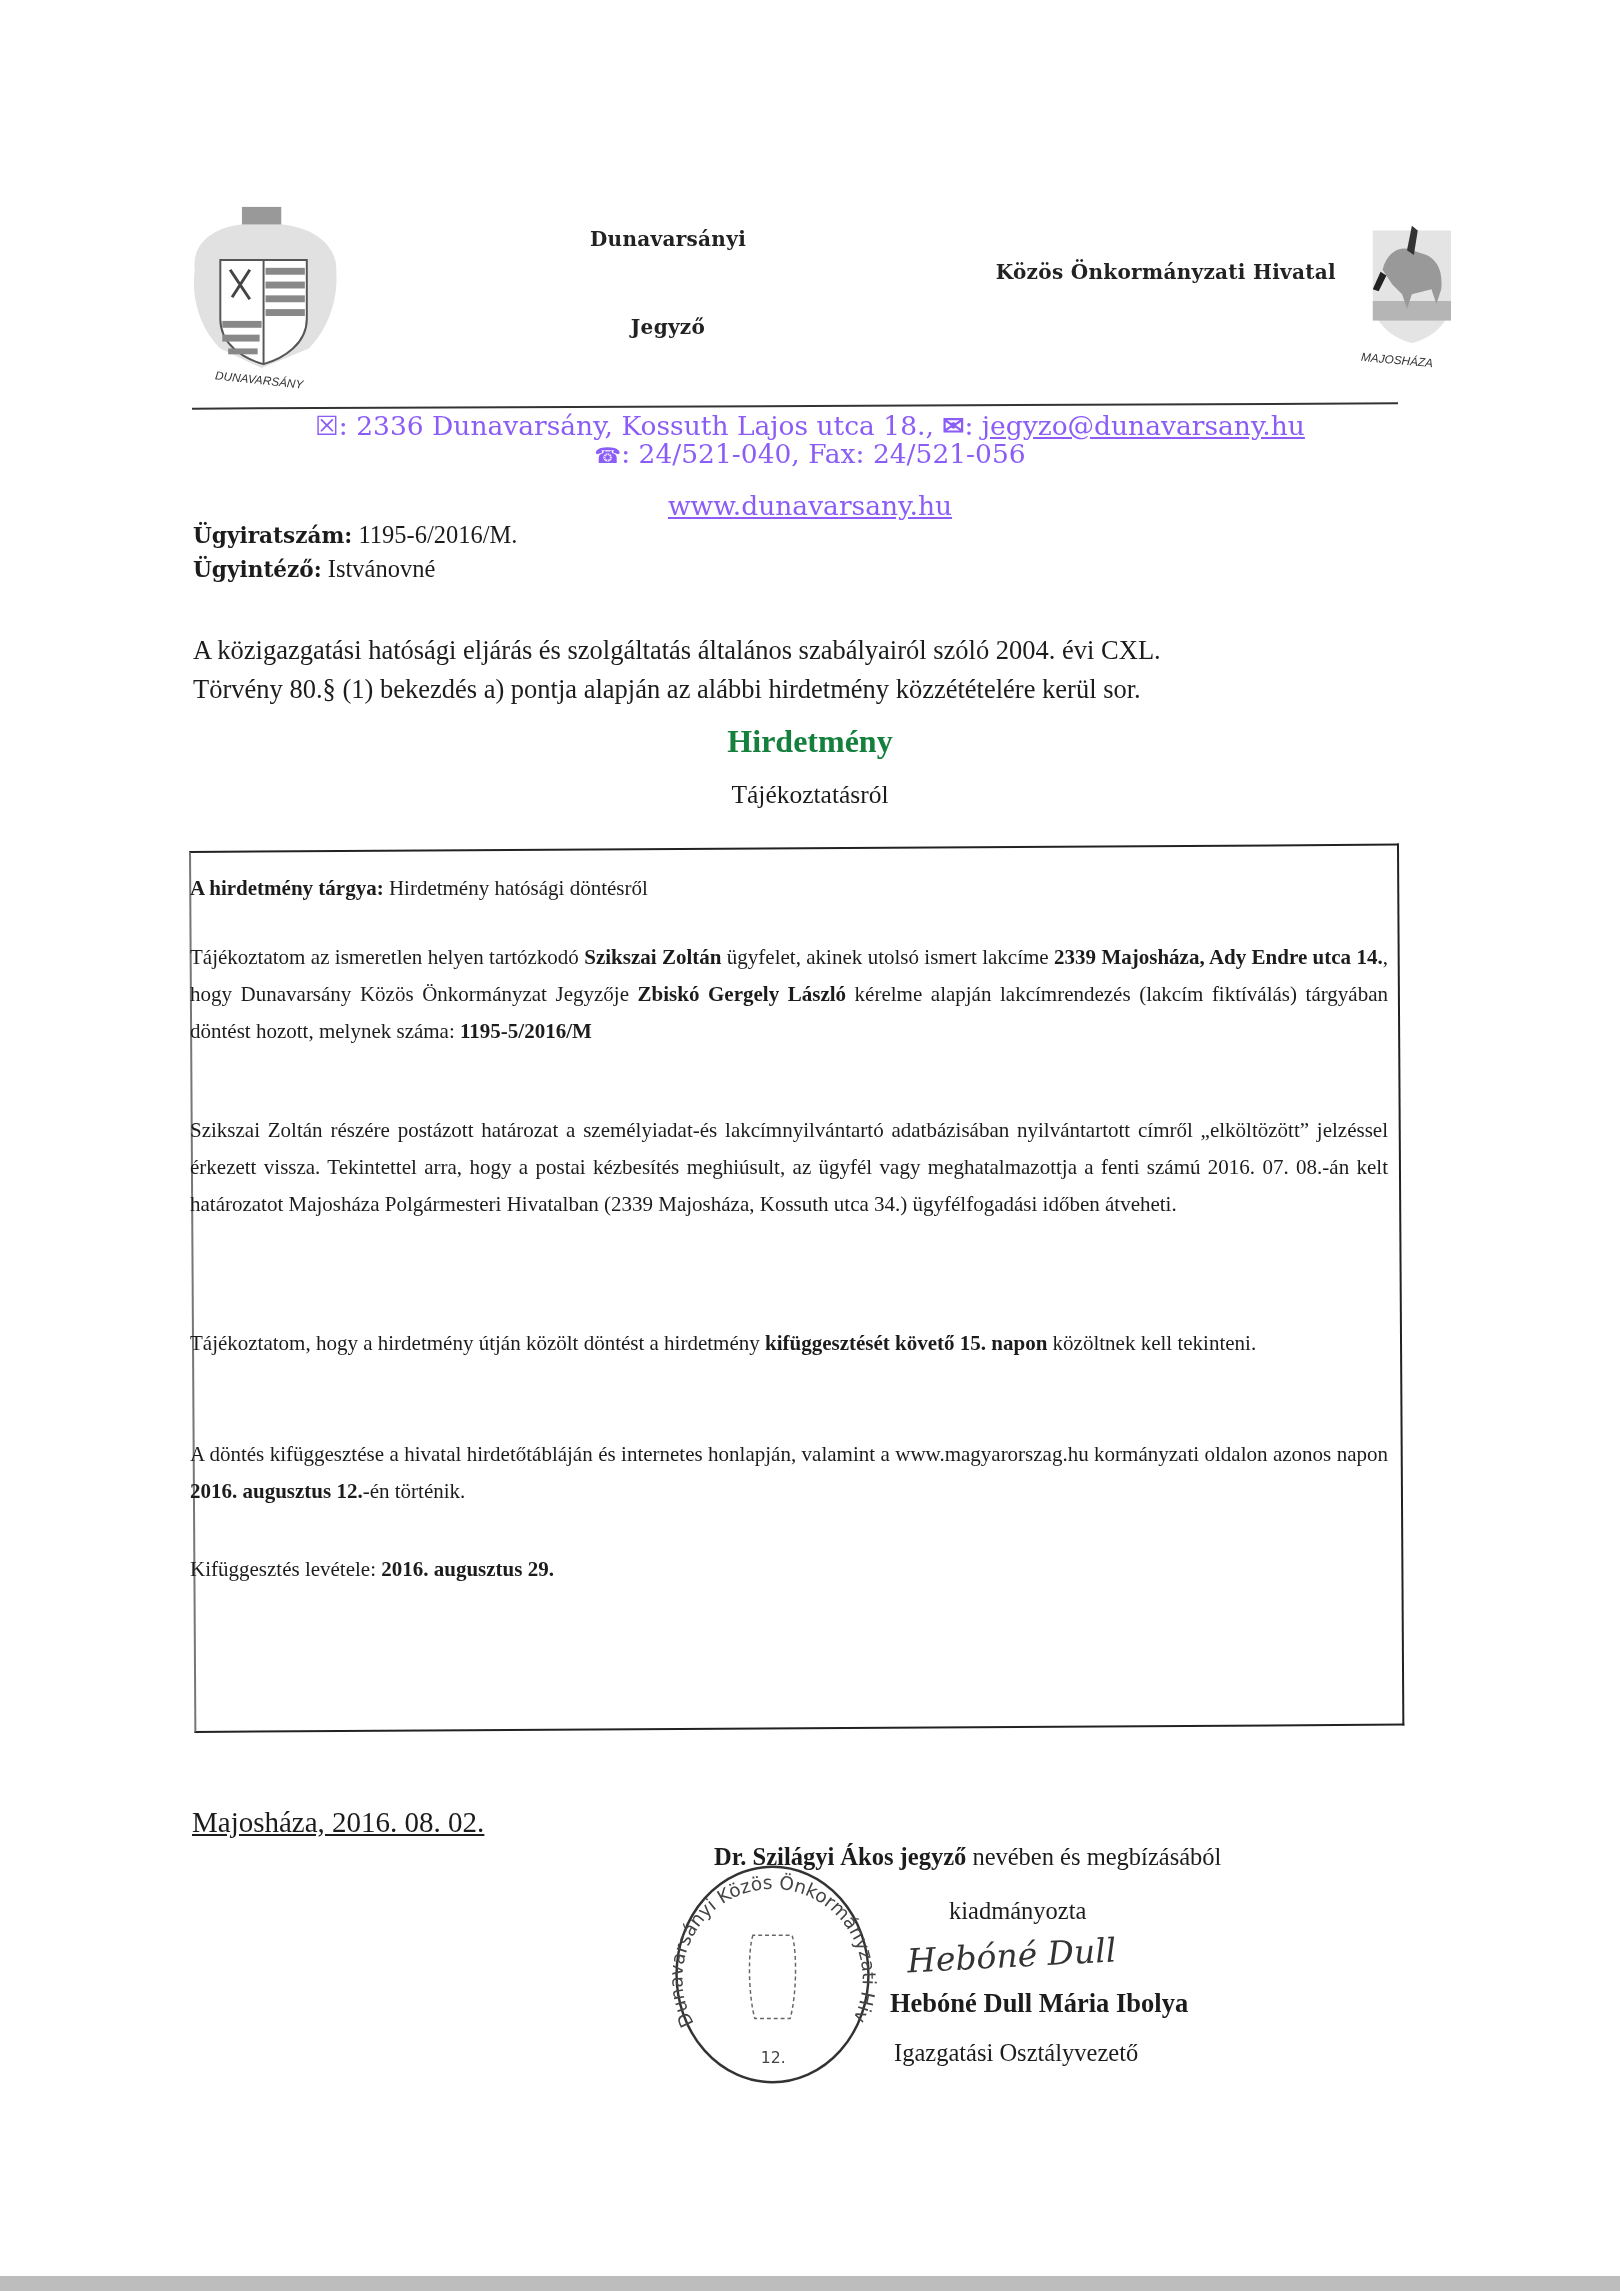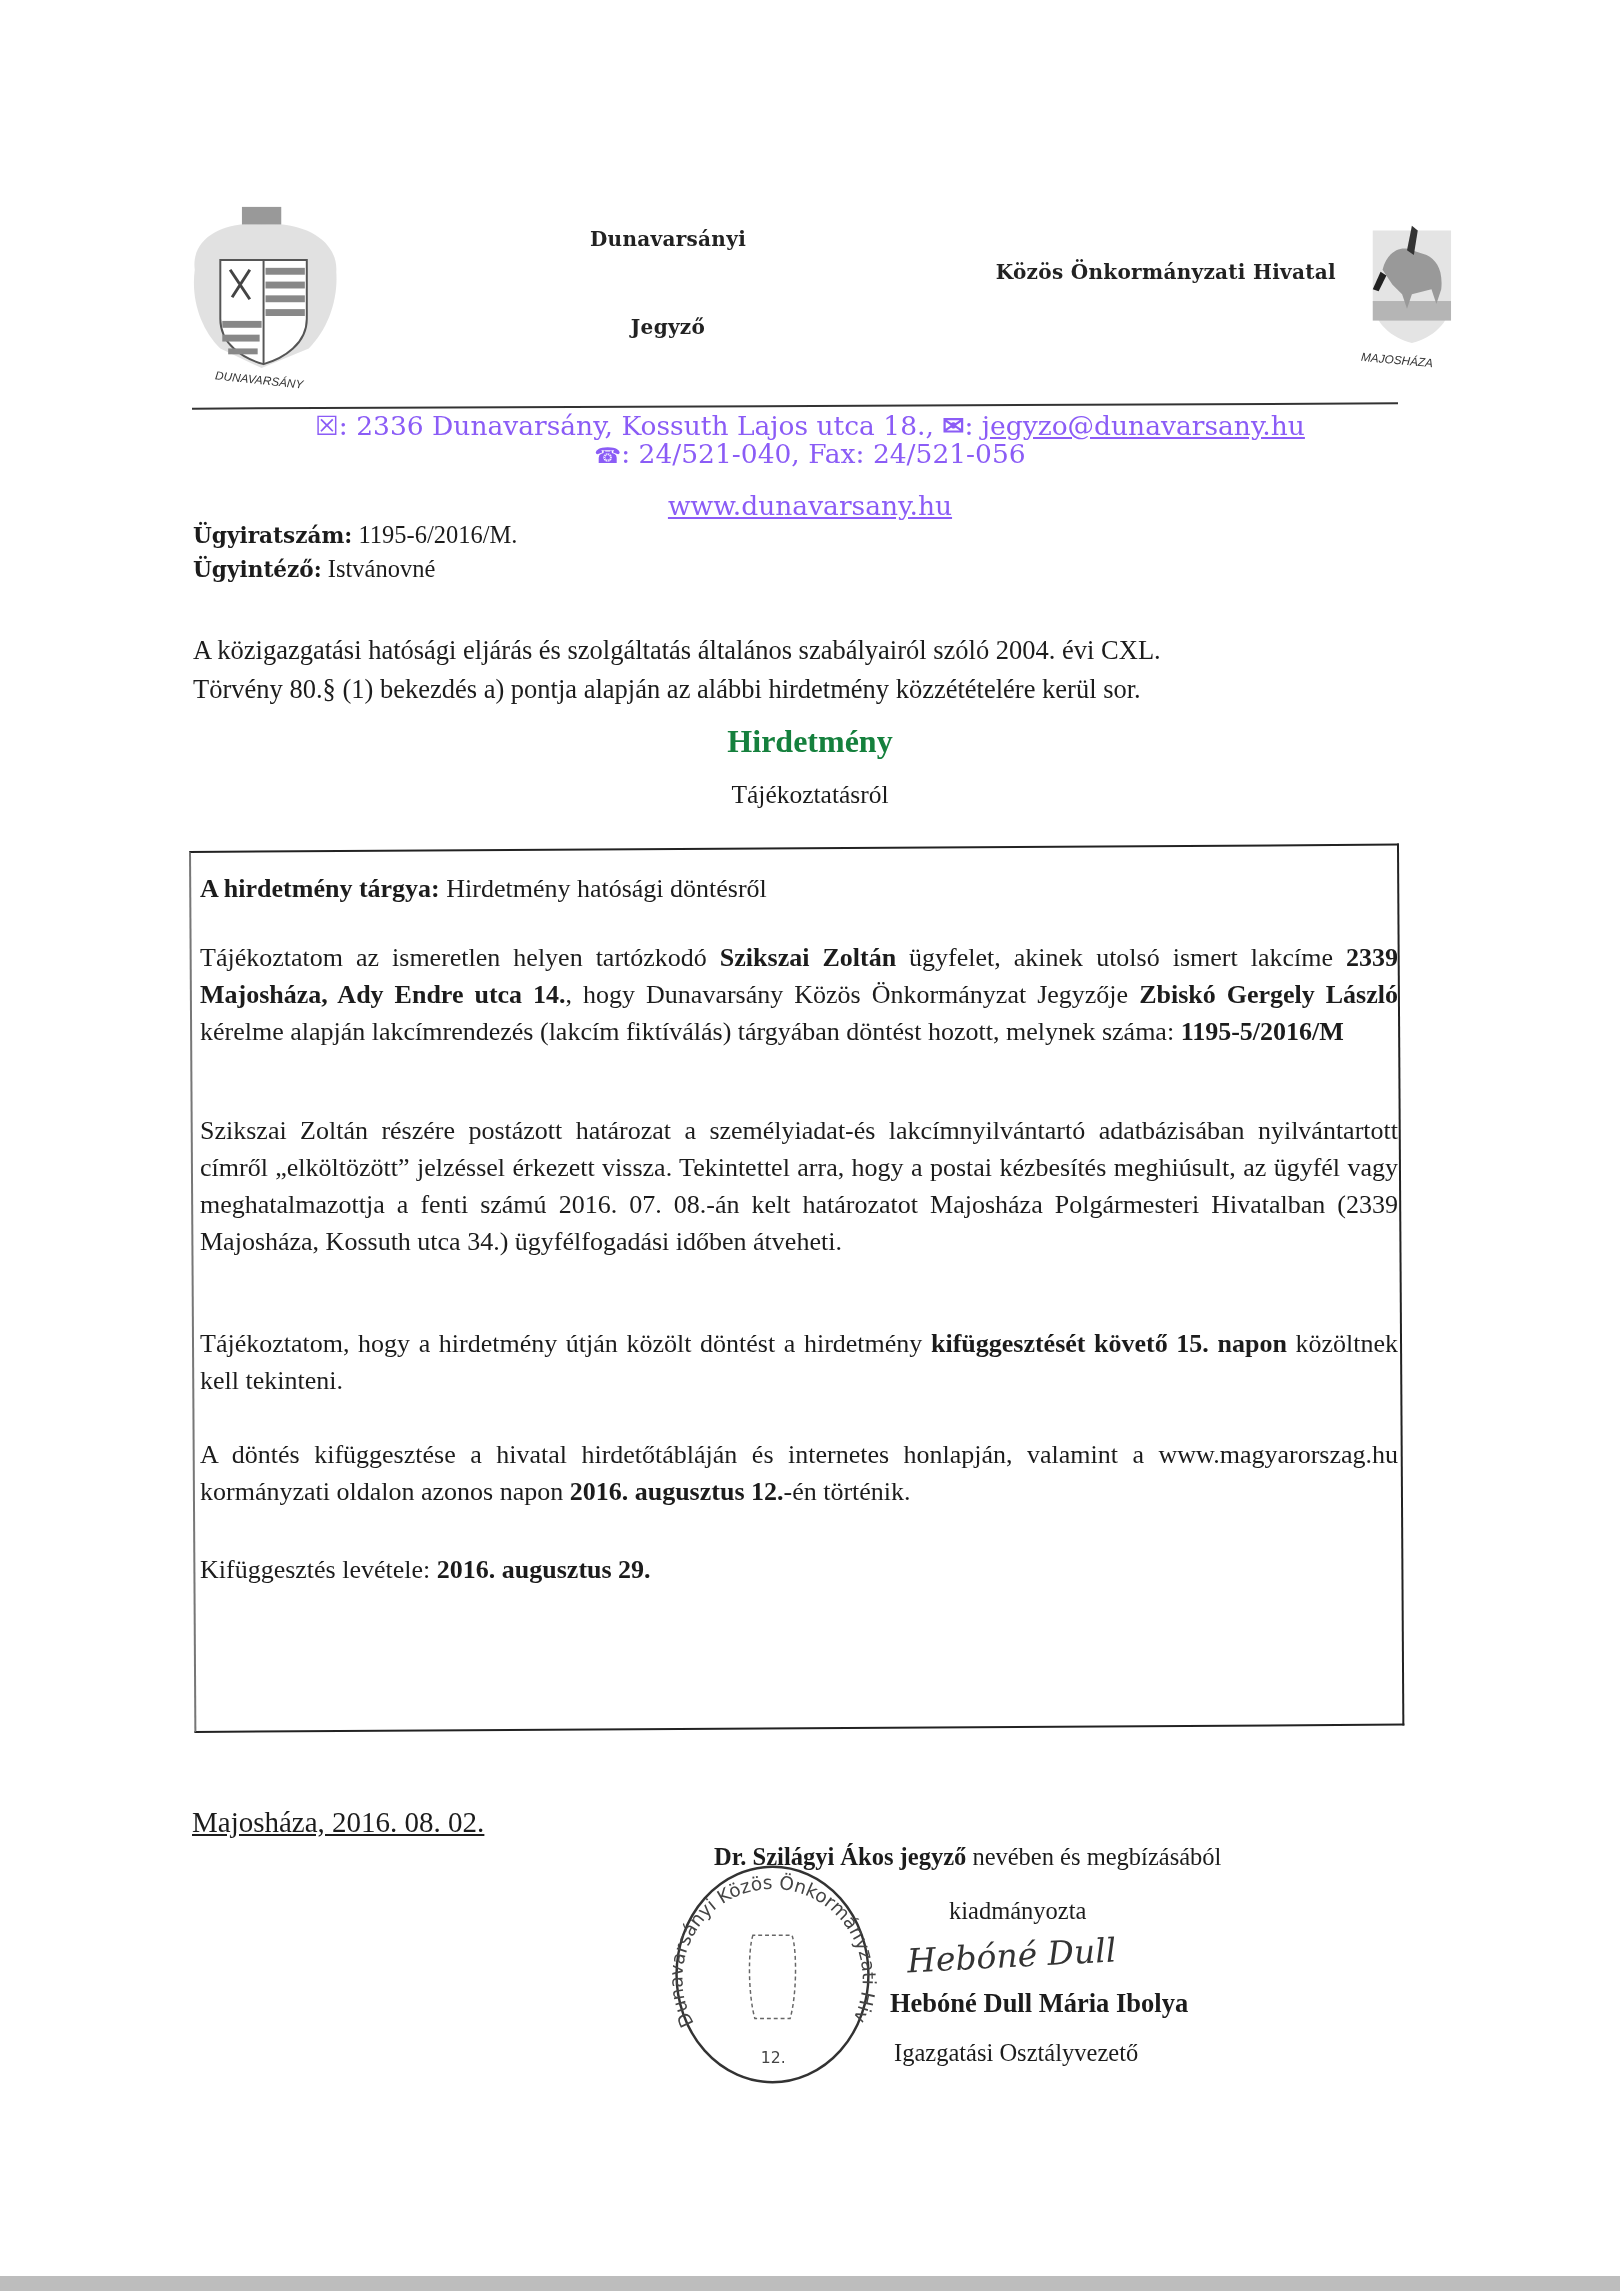--- a/index.html
+++ b/index.html
@@ -19,7 +19,7 @@
   .box { left: 189px; top: 851px; width: 1210px; height: 882px;
          border: 2px solid #222; border-left-color: #777; box-sizing: border-box;
          transform: rotate(-0.35deg); transform-origin: 0 0; }
-  .para { left: 200px; width: 1198px; font-size: 26px; line-height: 37px; text-align: justify; }
+  .para { left: 190px; width: 1198px; font-size: 21px; line-height: 37px; text-align: justify; }
   .para b { font-weight: bold; }
   .sig { font-size: 24.5px; }
   .sig b { font-weight: bold; }

